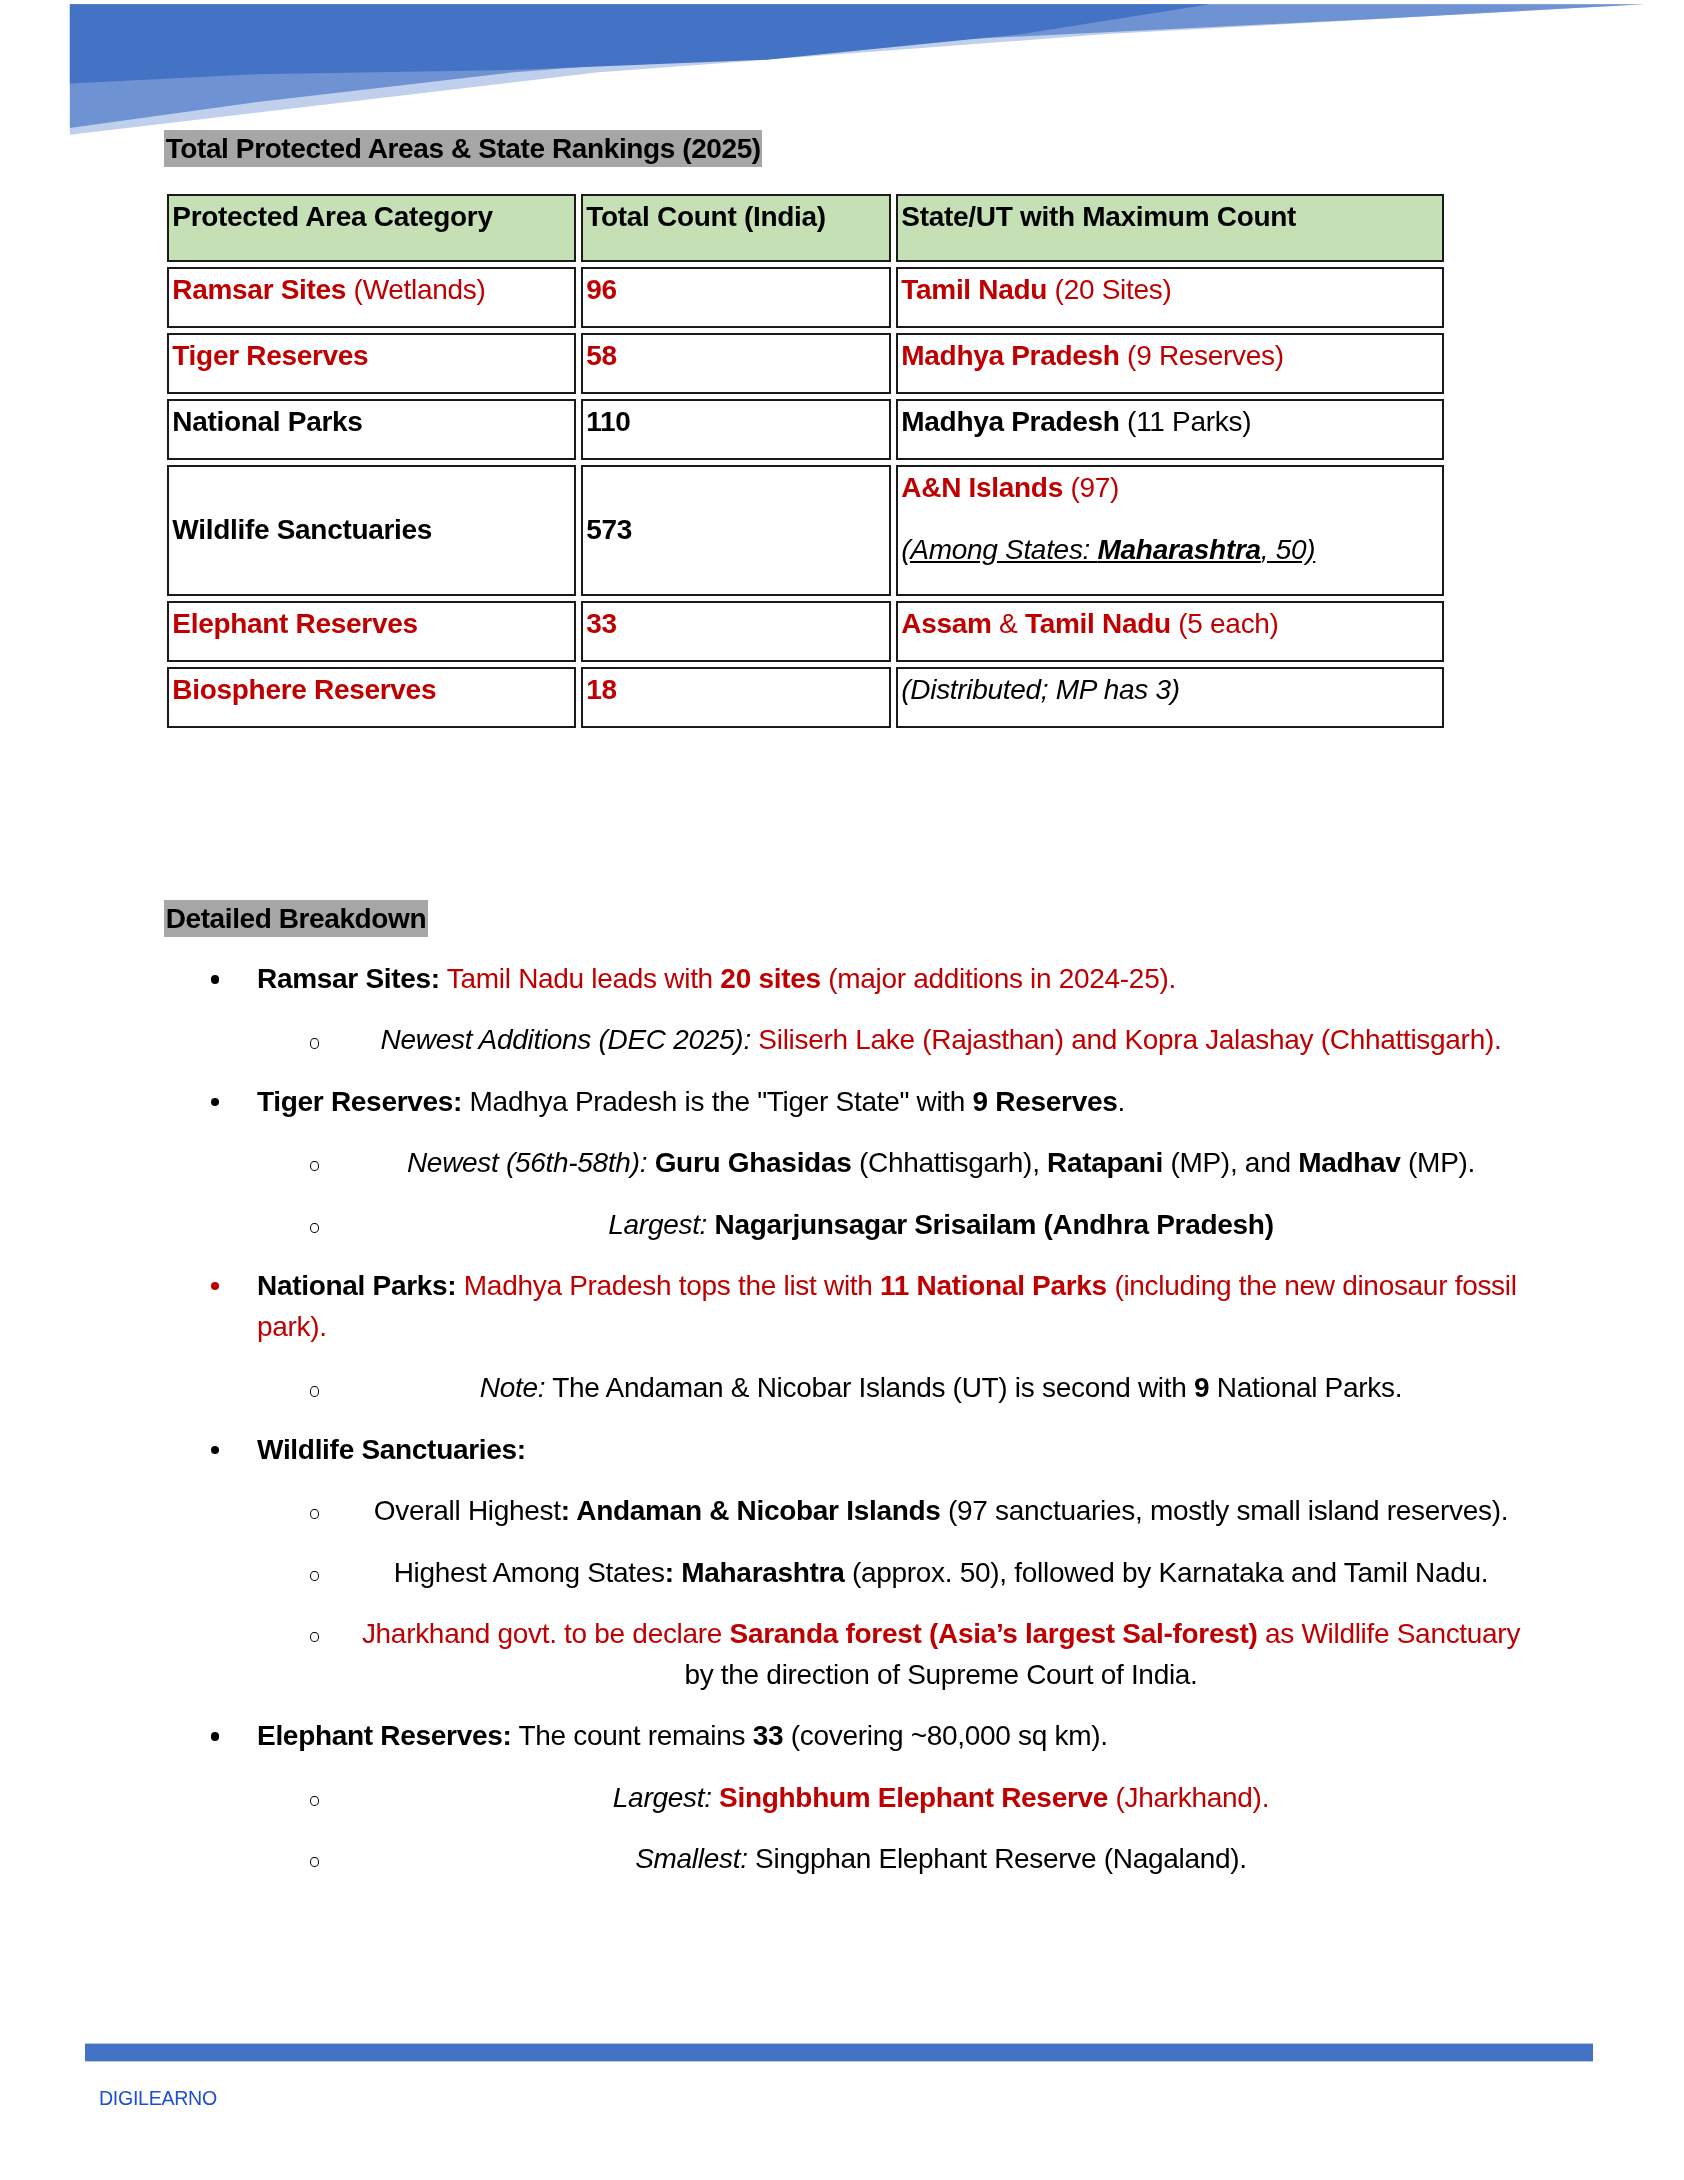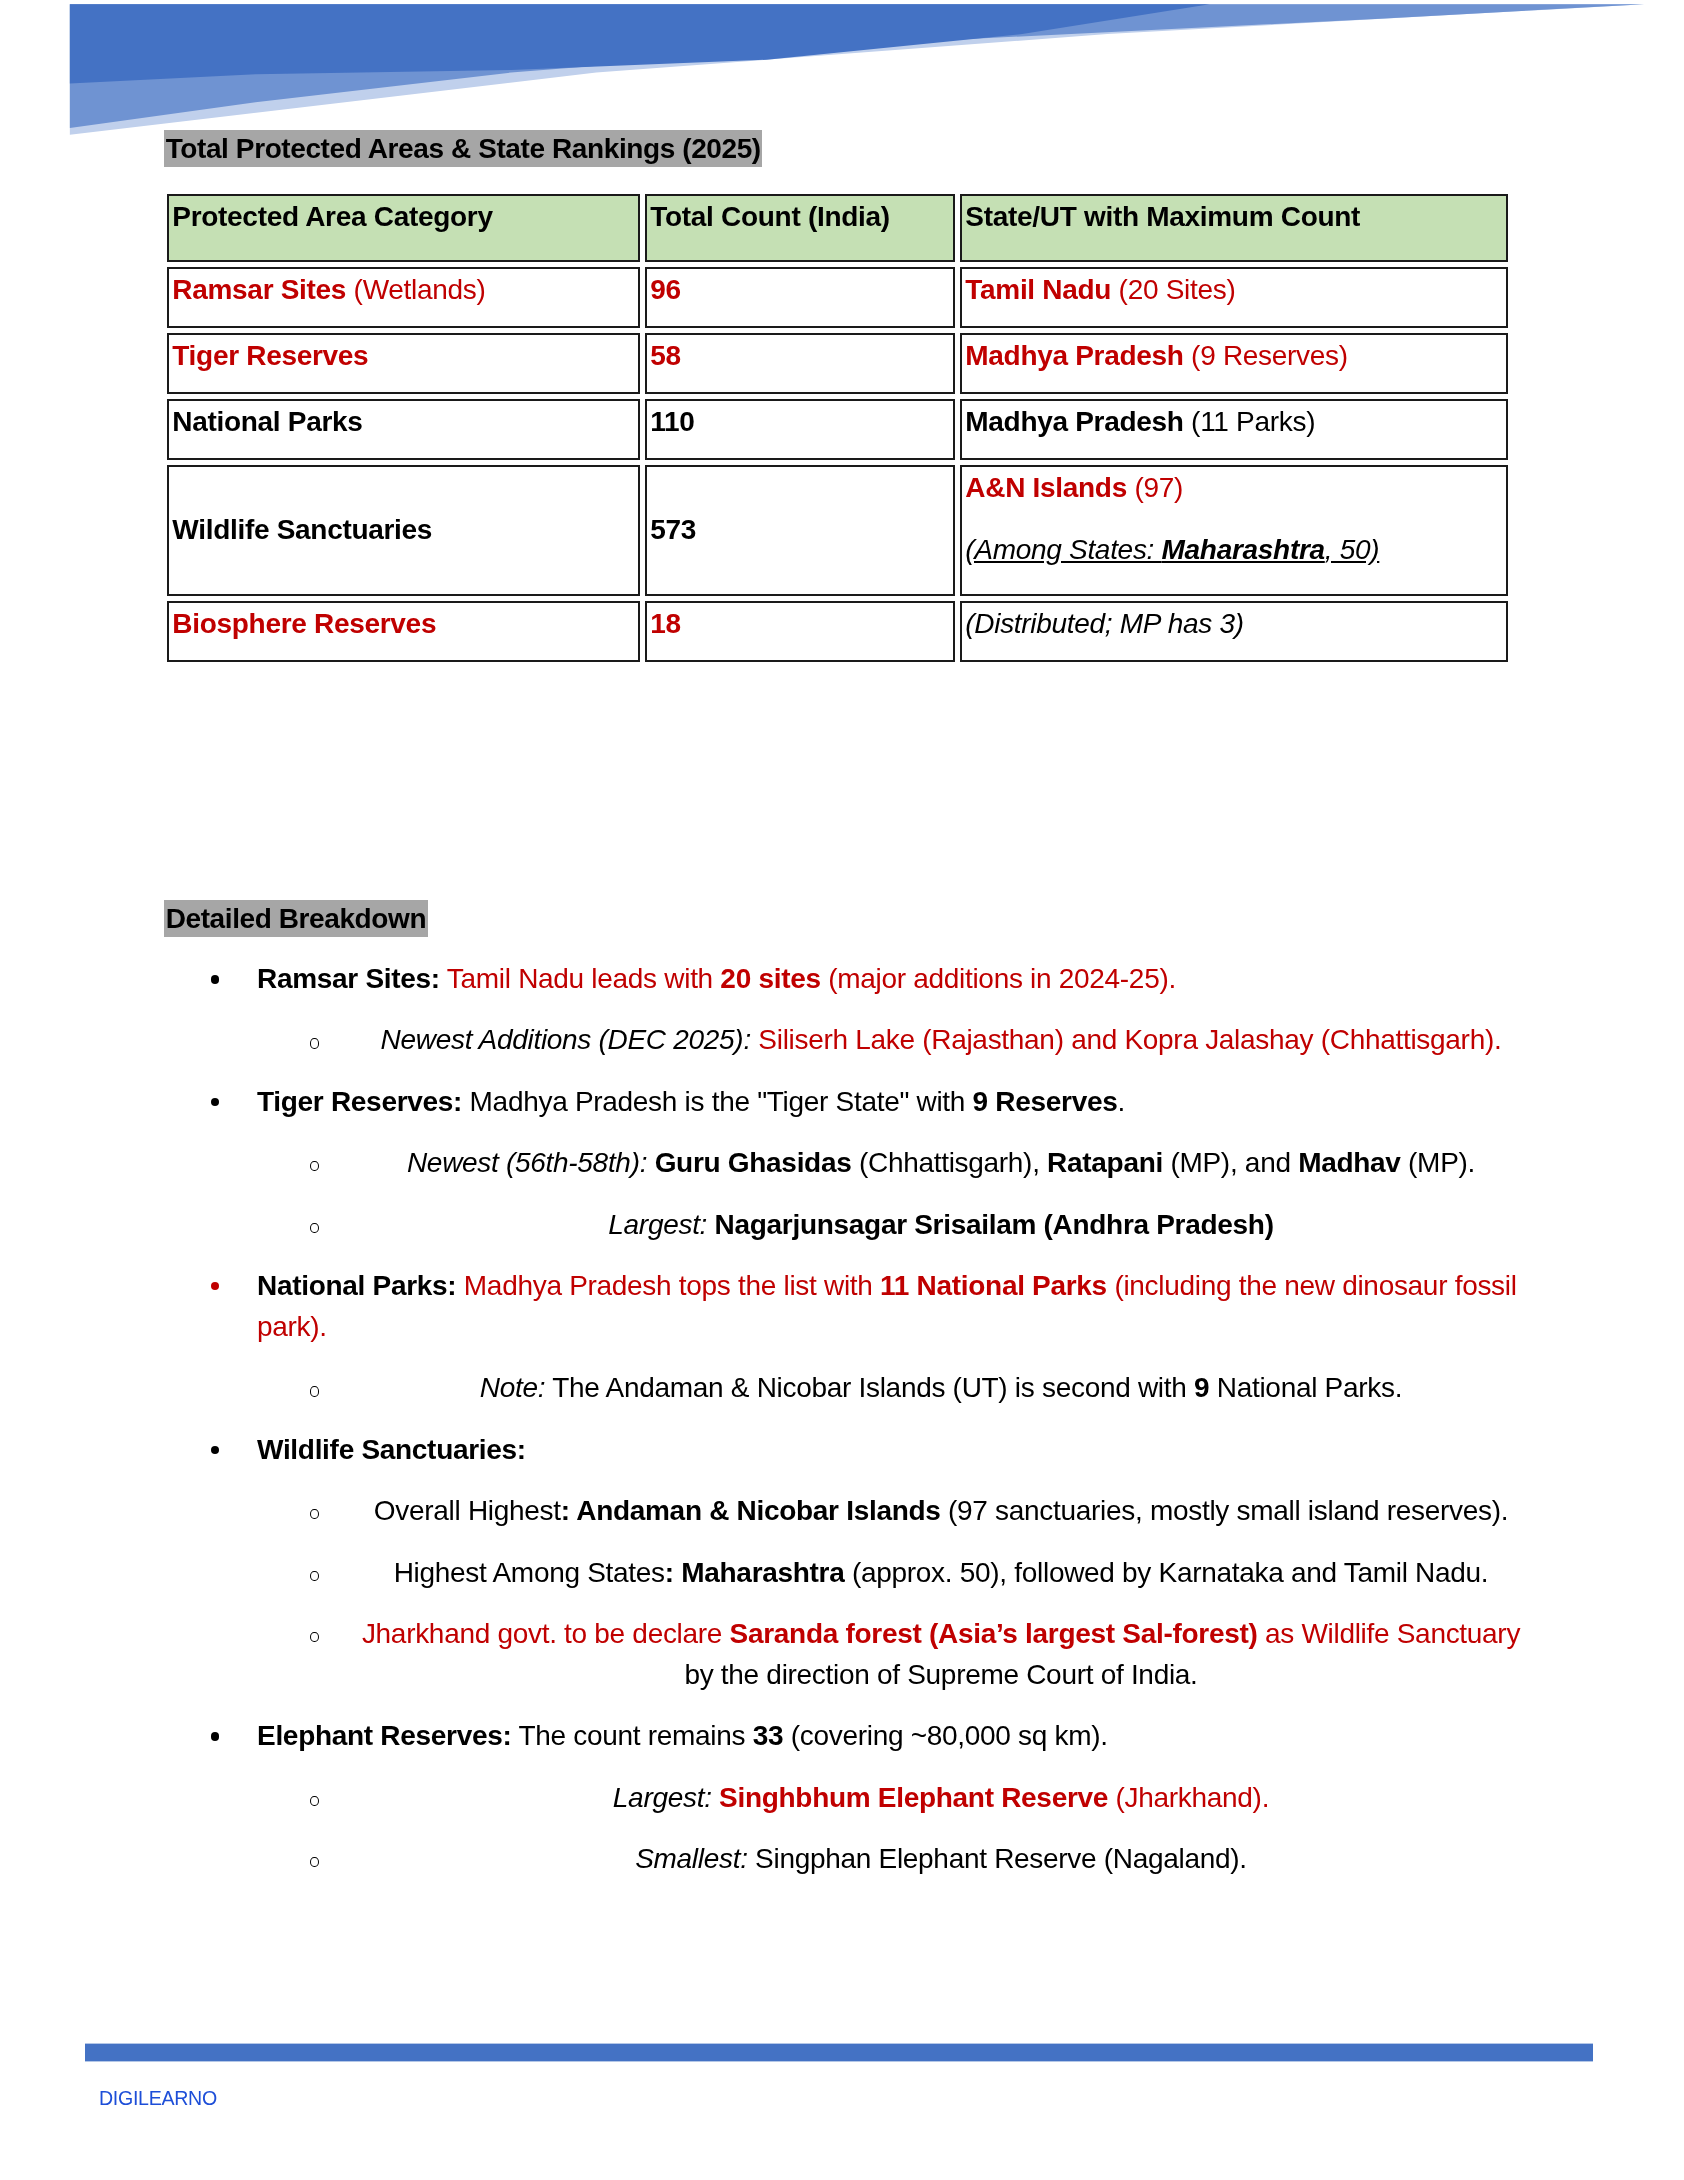--- a/index.html
+++ b/index.html
@@ -15,7 +15,7 @@
   table.pa td { border: 2.6px solid #1a1a1a; font-size: 28px; vertical-align: top; padding: 5.1px 3.4px 0 3.4px;
          height: 61px; box-sizing: border-box; letter-spacing: -0.3px; }
   table.pa tr.head td { background: #c5e0b4; height: 68px; font-weight: bold; }
-  table.pa td.c1 { width: 473px; }
+  table.pa td.c1 { width: 409px; }
   table.pa td.c2 { width: 310px; }
   table.pa td.c3 { width: 548px; }
   table.pa tr.tall td { height: 131px; }

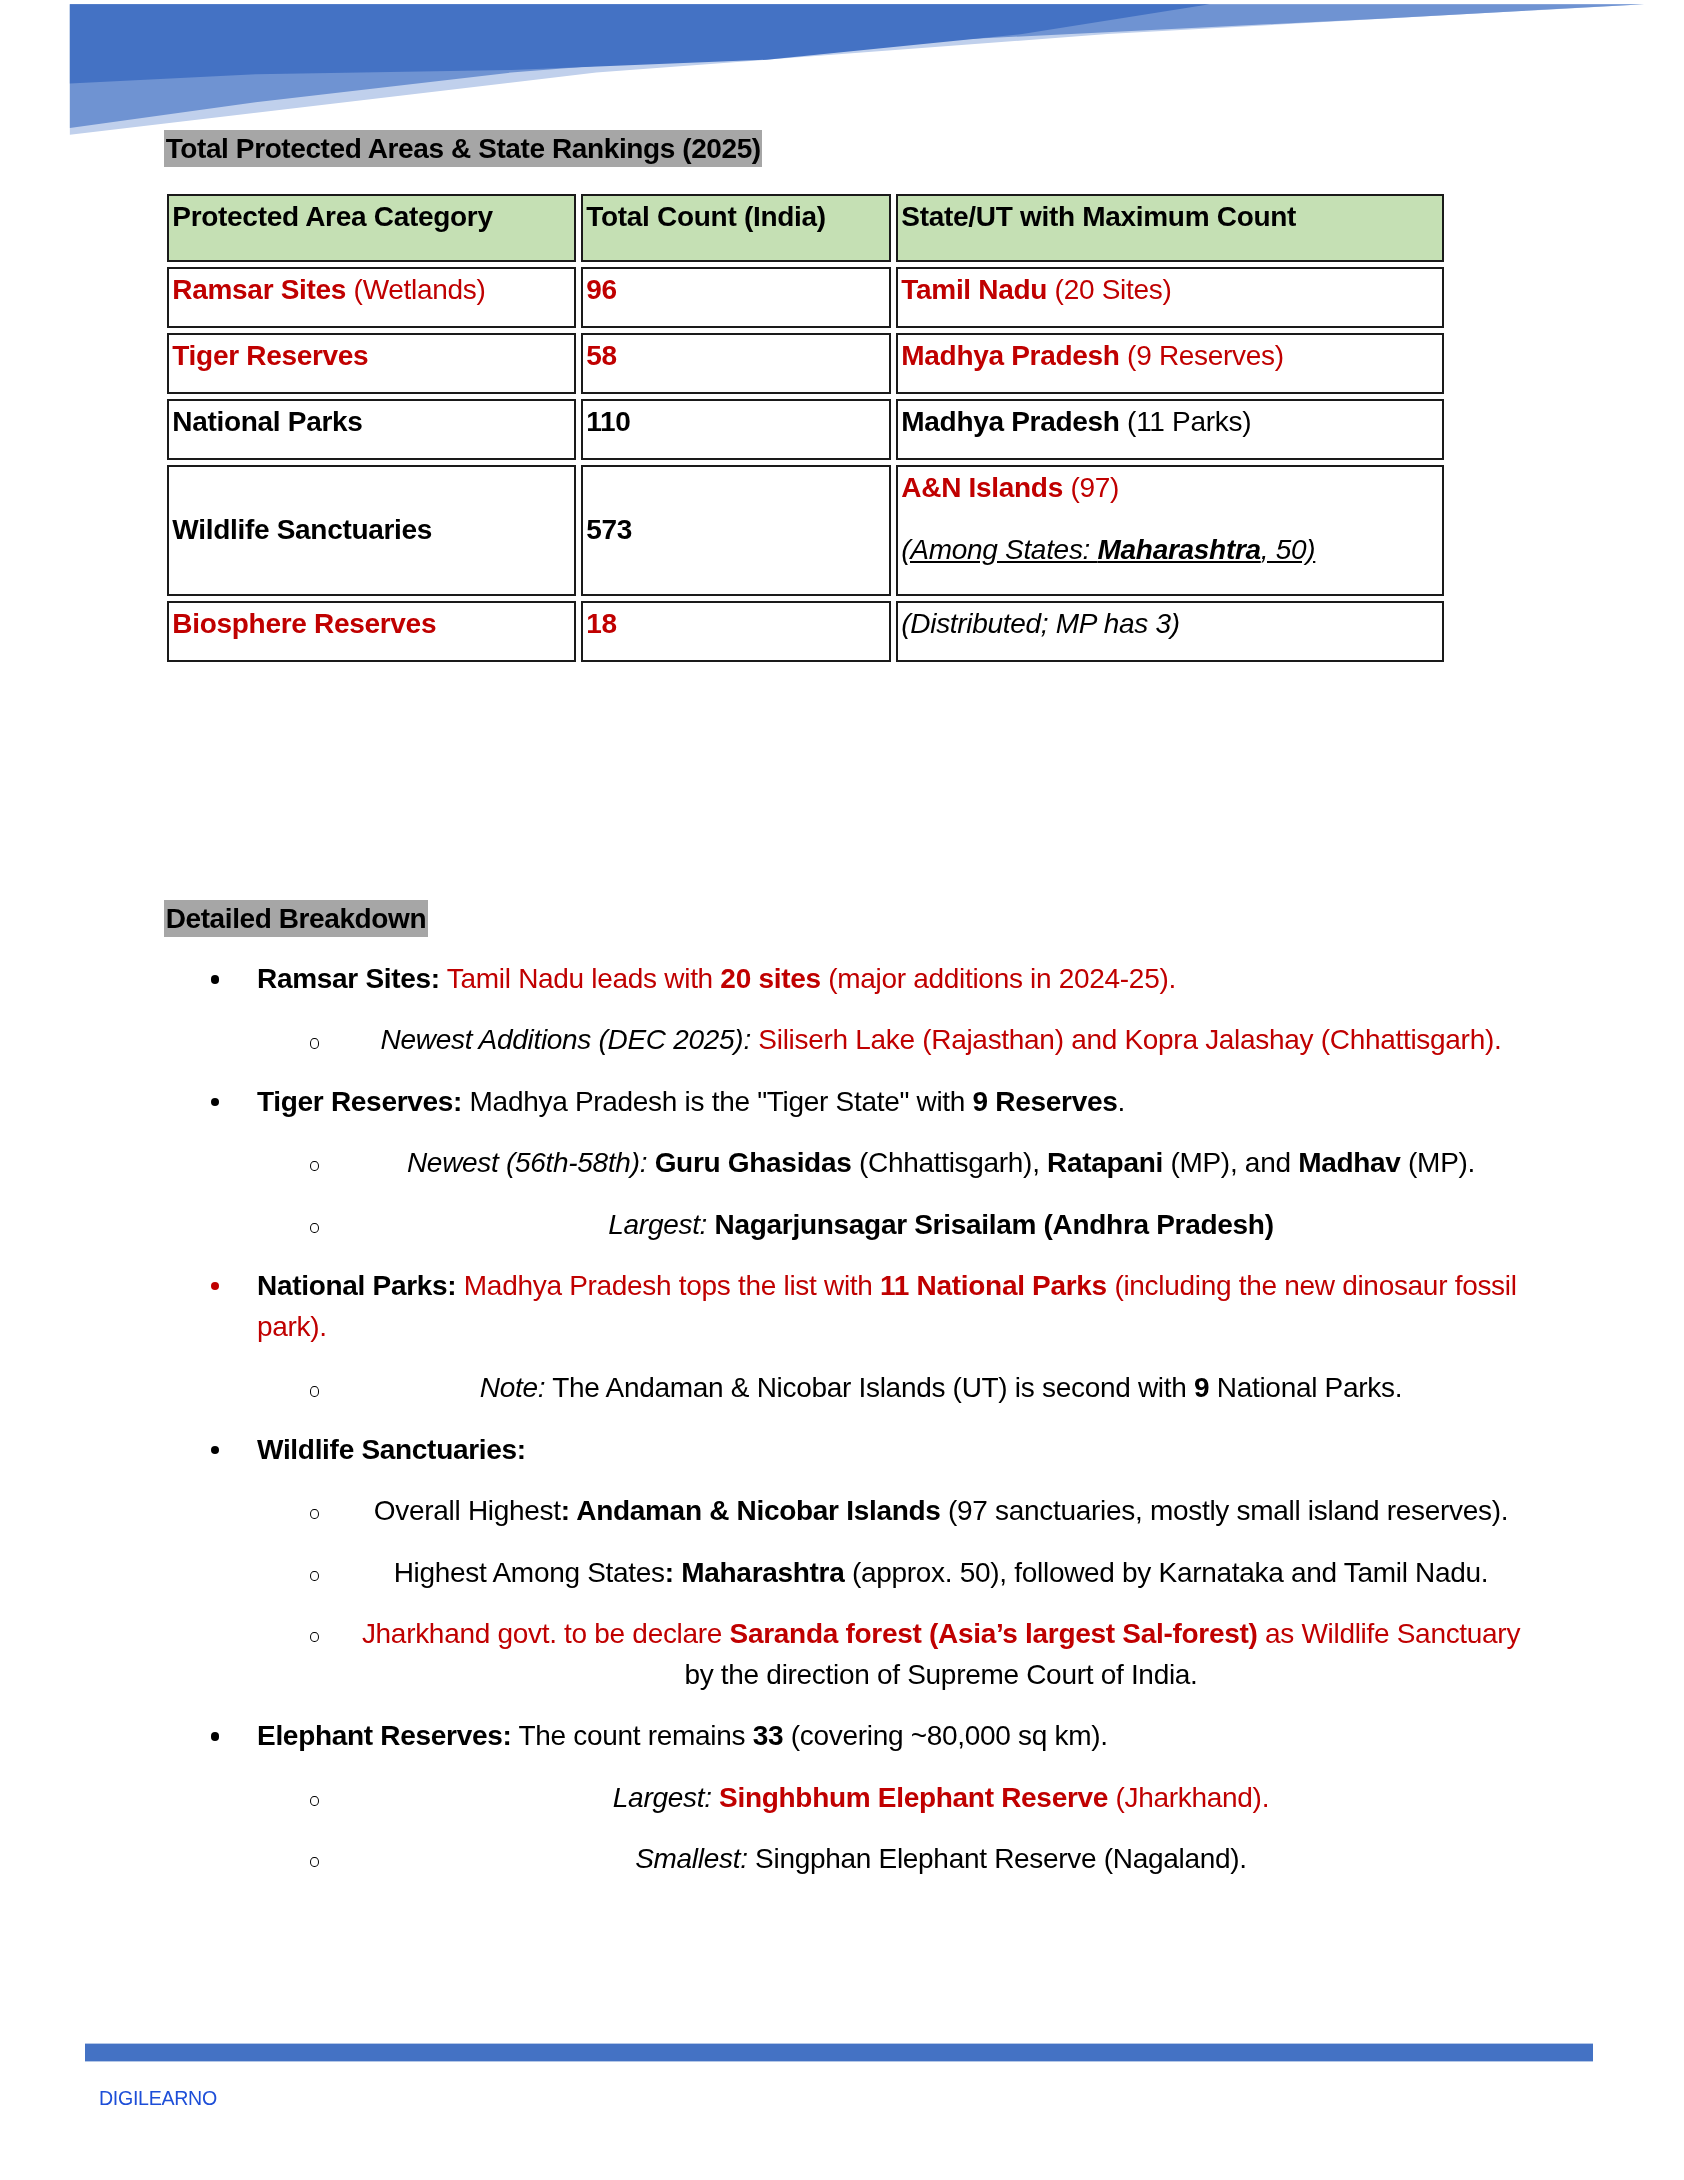--- a/index.html
+++ b/index.html
@@ -82,6 +82,11 @@
     </td>
   </tr>
 
+  <tr>
+    <td class="c1 red b">Elephant Reserves</td>
+    <td class="c2 red b">33</td>
+    <td class="c3 red"><span class="b">Assam</span><span> &amp; </span><span class="b">Tamil Nadu</span><span> (5 each)</span></td>
+  </tr>
 
   <tr>
     <td class="c1 red b">Biosphere Reserves</td>

